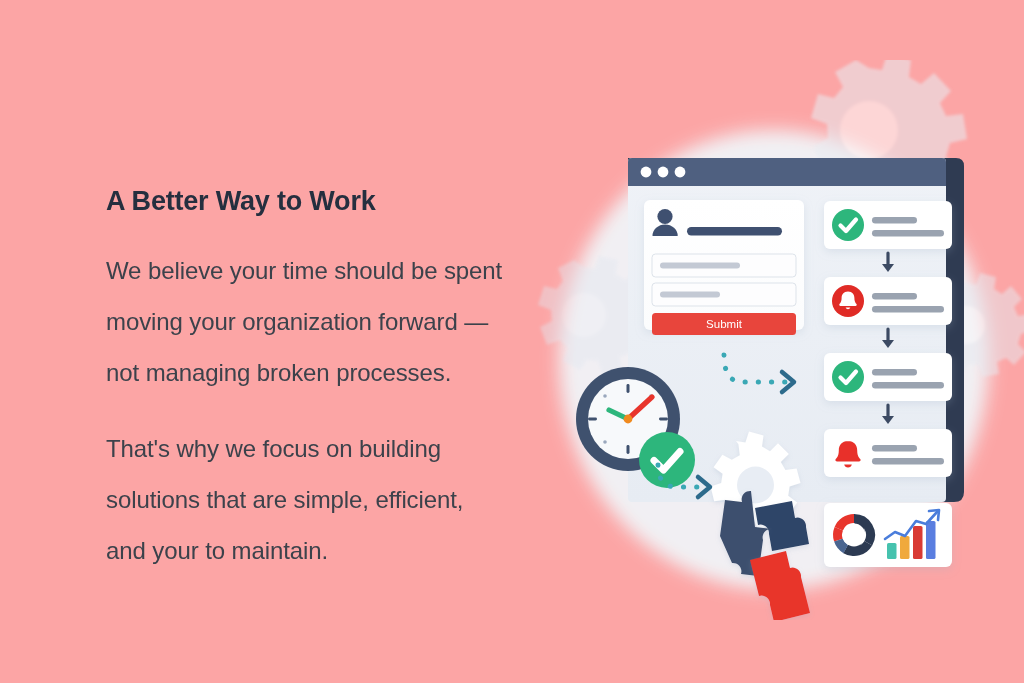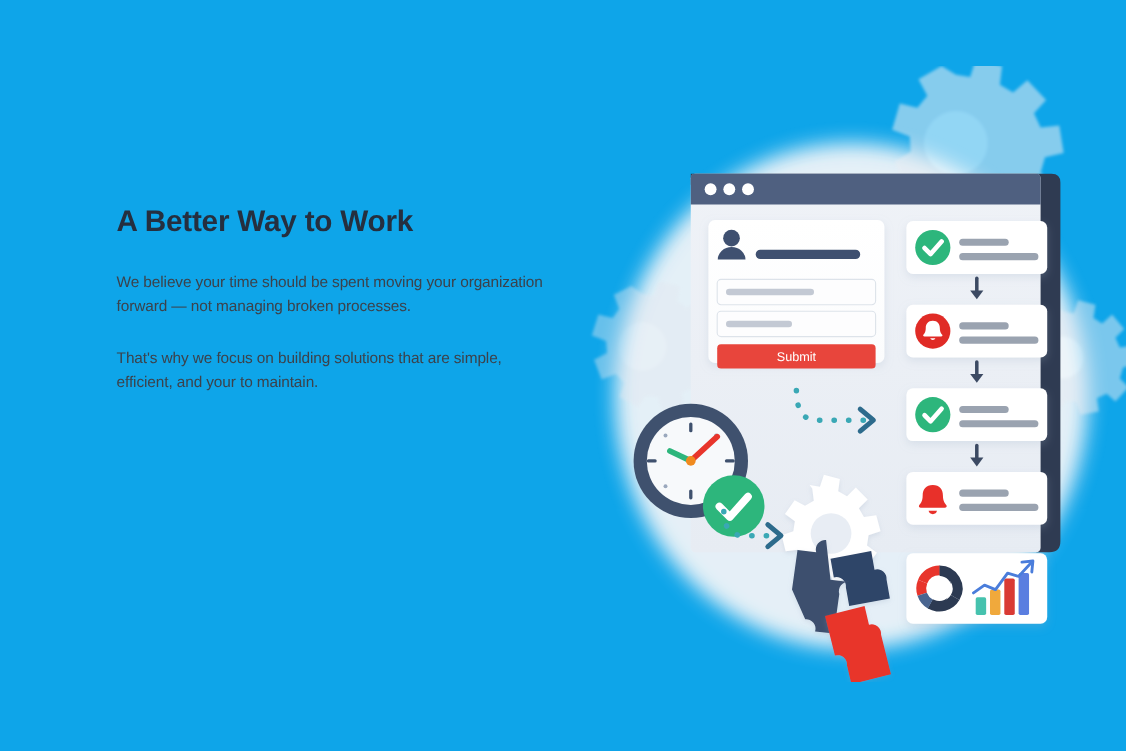--- a/index.html
+++ b/index.html
@@ -13,7 +13,7 @@
   #page {
     position:relative;
     width:1024px; height:683px;
-    background:#0ea5e9;
+    background:#fca5a5;
   }
 
   

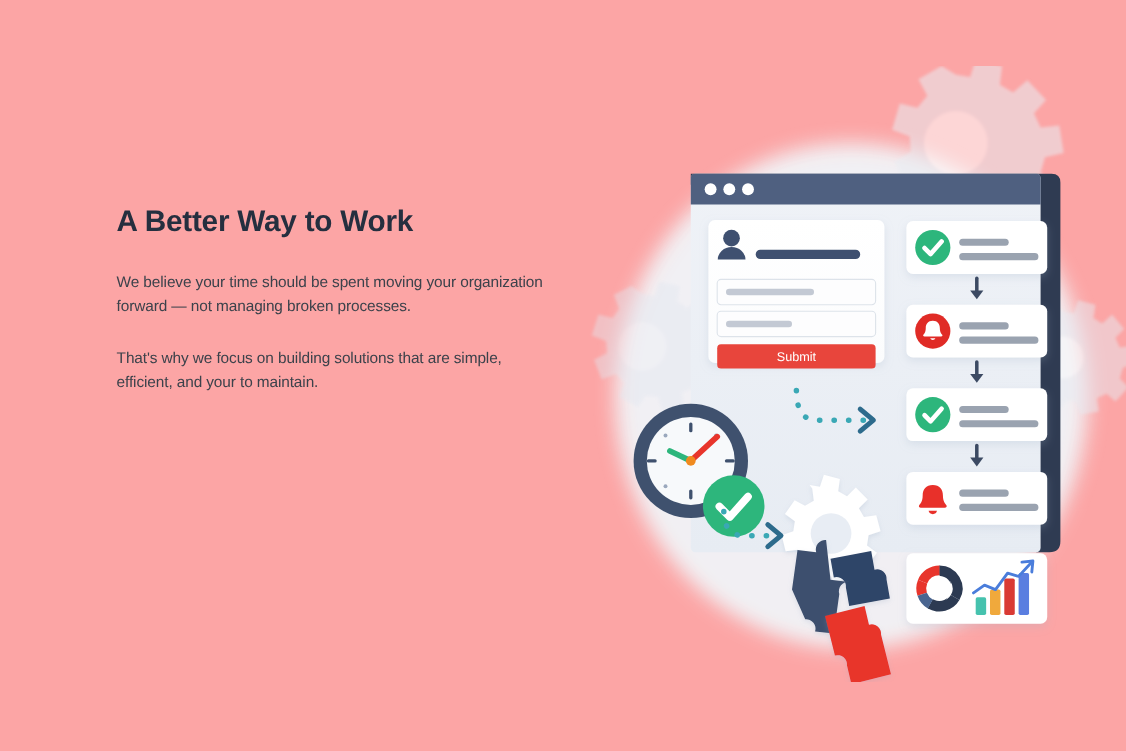--- a/index.html
+++ b/index.html
@@ -31,9 +31,9 @@
     margin-bottom:28px;
   }
   .para {
-    font-size:14px;
+    font-size:24px;
     color:#3c424b;
-    line-height:22px;
+    line-height:51px;
     font-weight:400;
     letter-spacing:-0.1px;
   }

